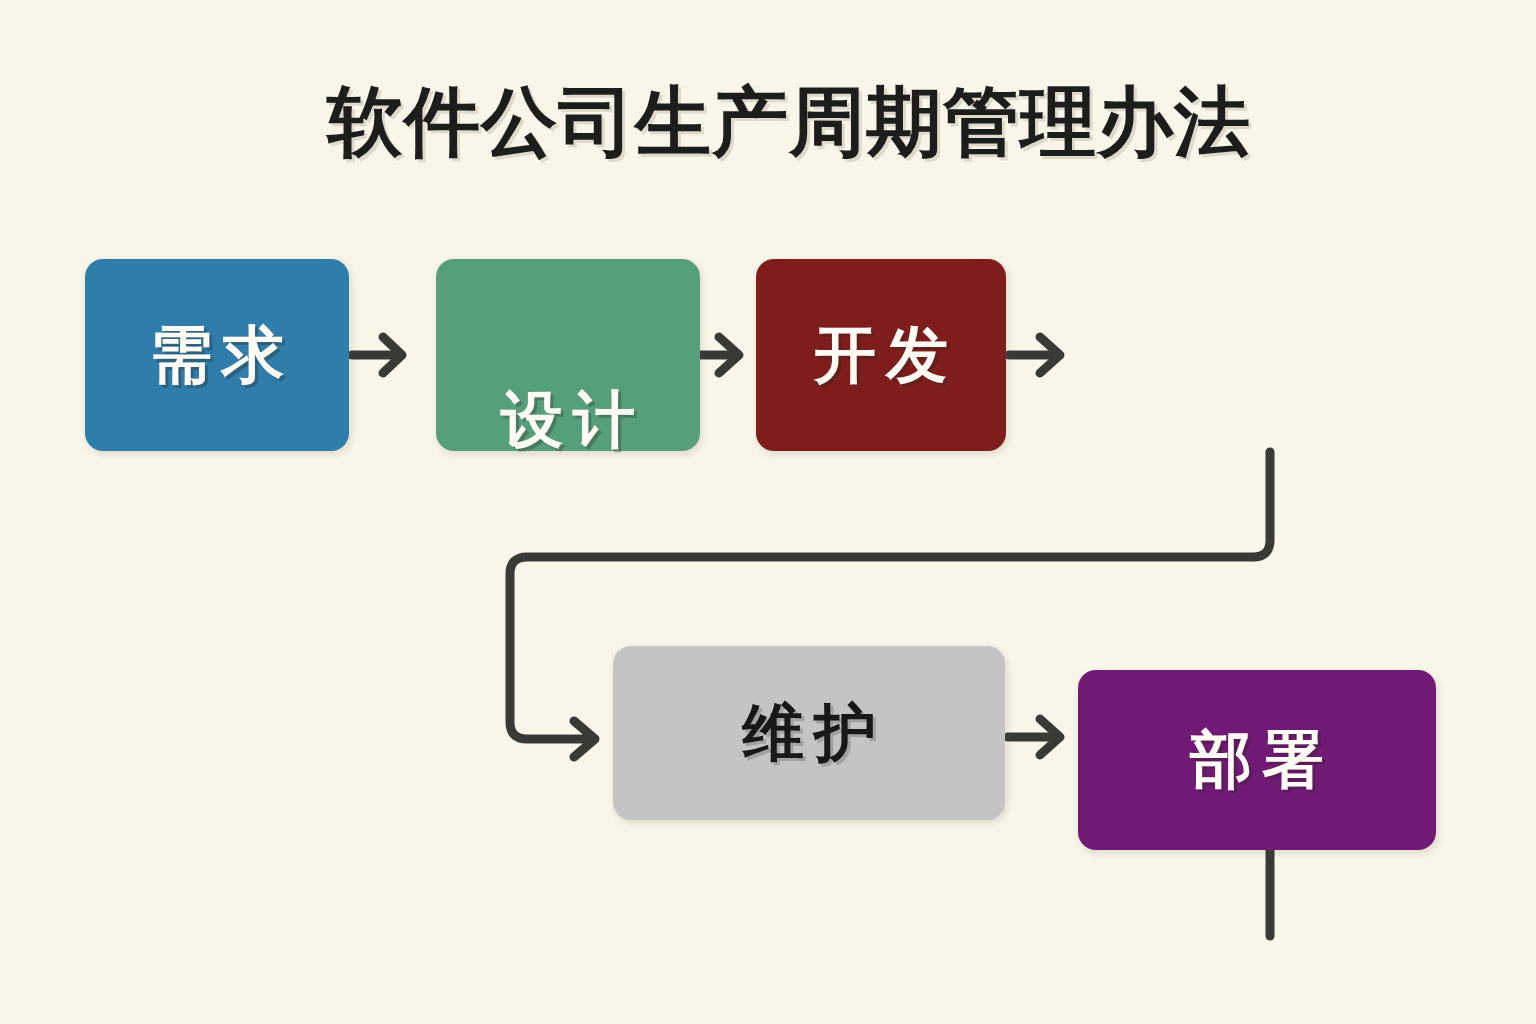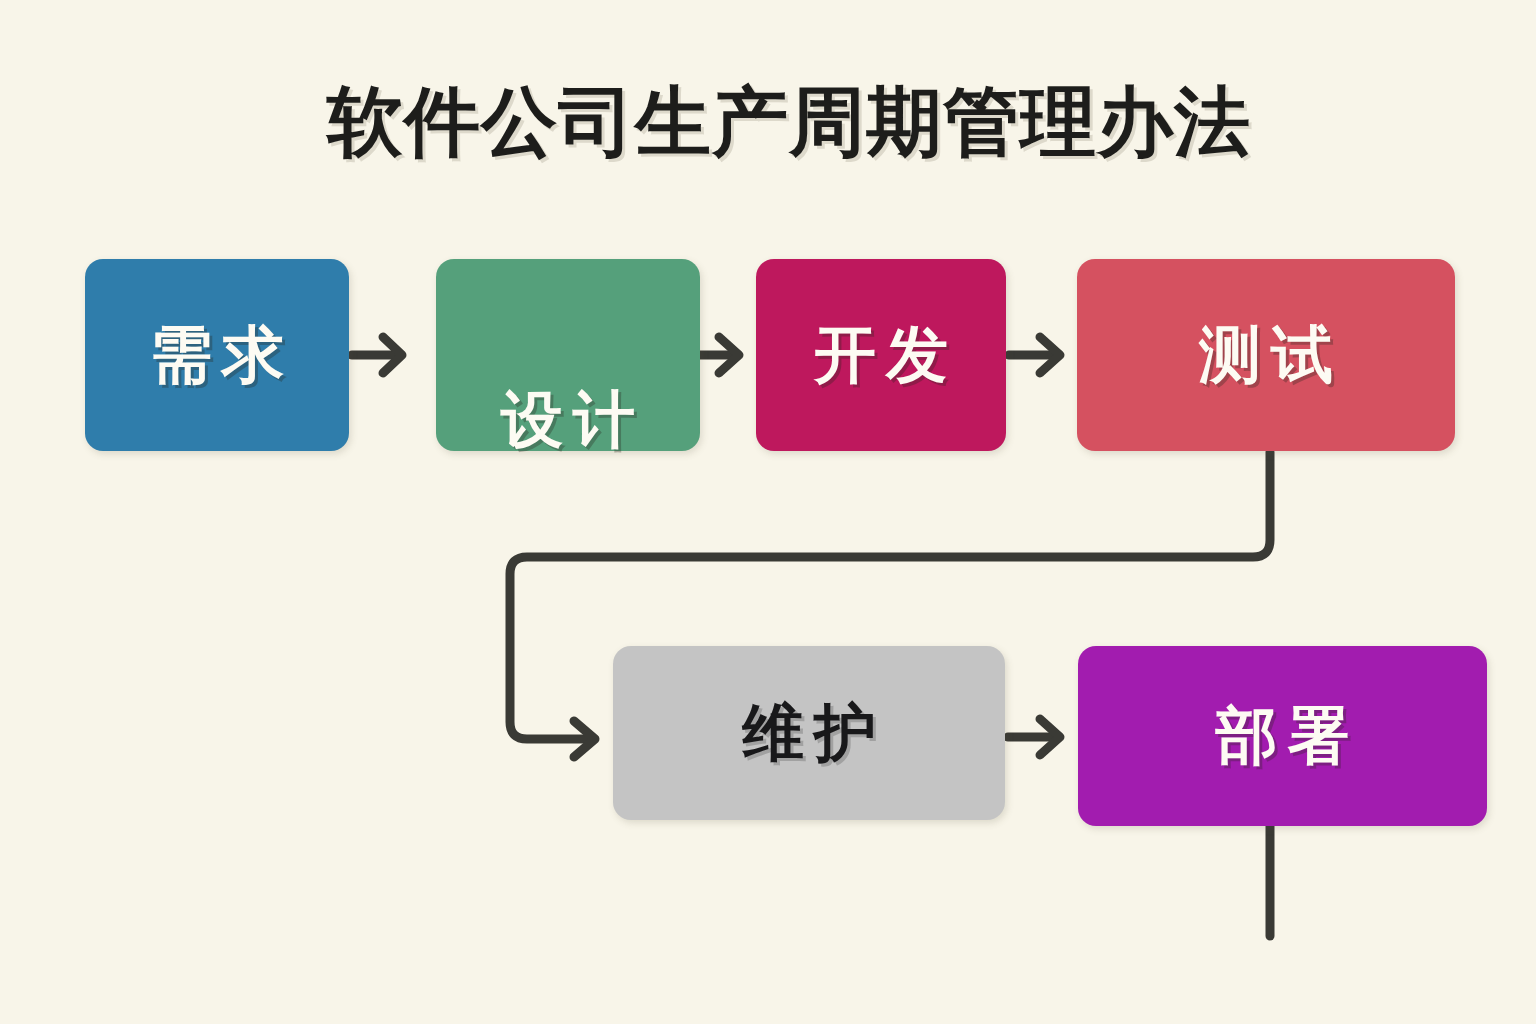--- a/index.html
+++ b/index.html
@@ -119,7 +119,7 @@
     <span class="node-label label-light">设计</span>
   </div>
 
-  <div class="node" style="left:756px; top:259px; width:250px; height:192px; background:#be185d;">
+  <div class="node" style="left:756px; top:259px; width:250px; height:192px; background:#7f1d1d;">
     <span class="node-label label-light">开发</span>
   </div>
 

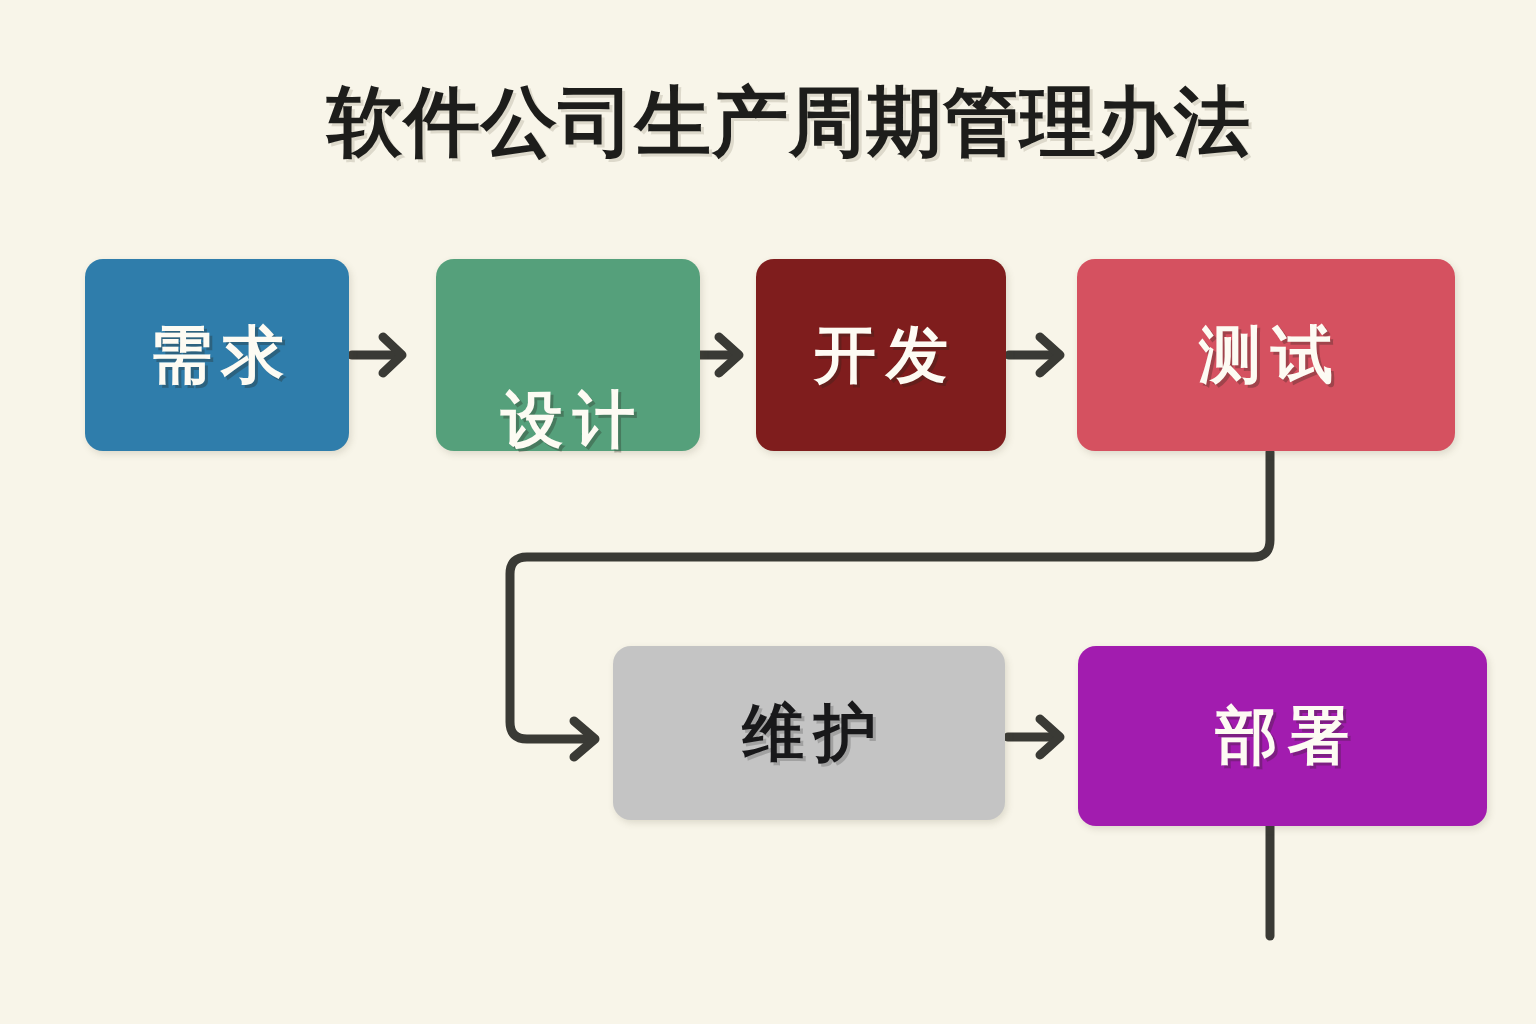--- a/index.html
+++ b/index.html
@@ -123,9 +123,6 @@
     <span class="node-label label-light">开发</span>
   </div>
 
-  <div class="node" style="left:1077px; top:259px; width:378px; height:192px; background:#d55160;">
-    <span class="node-label label-light">测试</span>
-  </div>
 
   <div class="node" style="left:613px; top:646px; width:392px; height:174px; background:#c4c4c4;">
     <span class="node-label label-dark">维护</span>

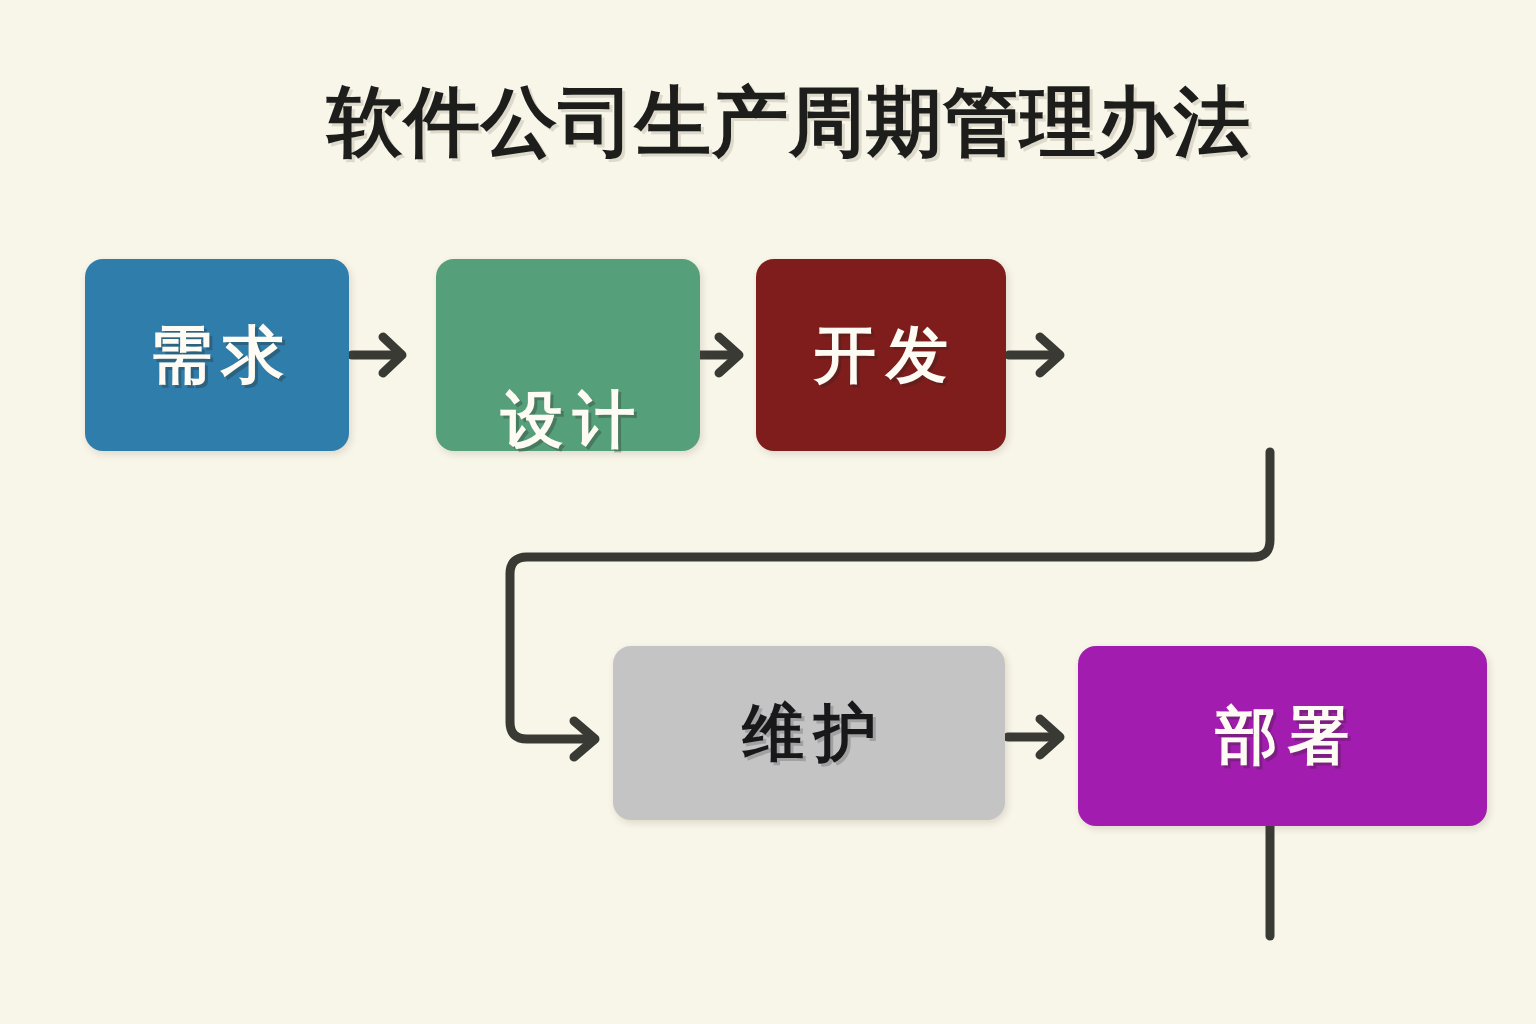--- a/index.html
+++ b/index.html
@@ -128,7 +128,7 @@
     <span class="node-label label-dark">维护</span>
   </div>
 
-  <div class="node" style="left:1078px; top:646px; width:409px; height:180px; background:#a21caf;">
+  <div class="node" style="left:1078px; top:670px; width:358px; height:180px; background:#701a75;">
     <span class="node-label label-light">部署</span>
   </div>
 

